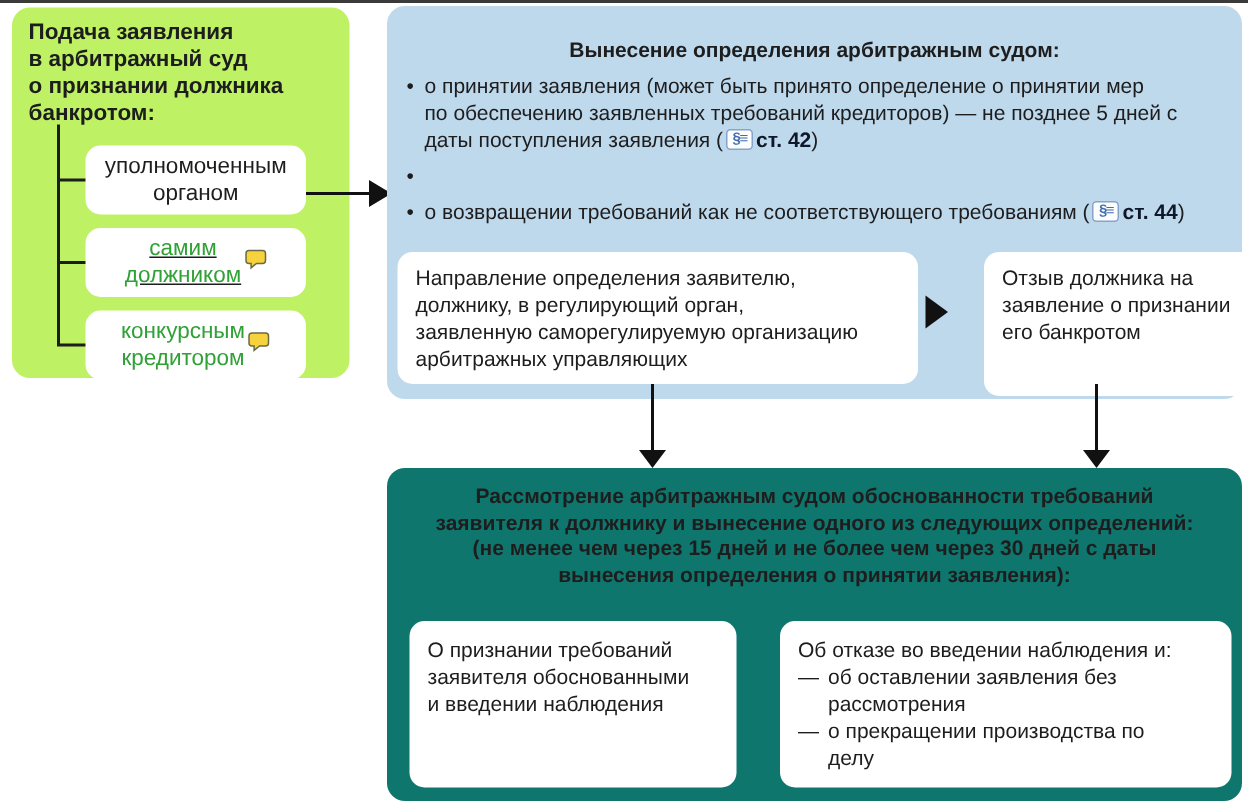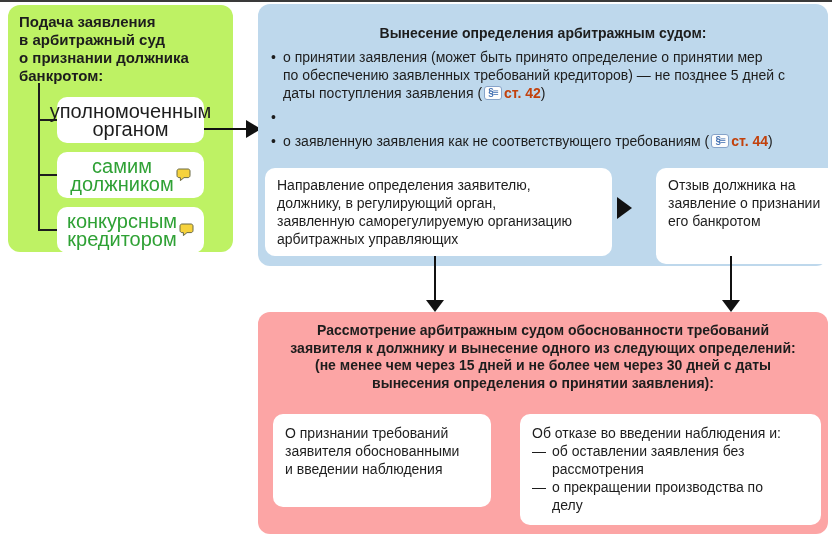--- a/index.html
+++ b/index.html
@@ -40,7 +40,7 @@
               border:1px solid #86A3C9; border-radius:3px; font-size:10px; line-height:12px;
               color:#3E6DB0; text-align:center; letter-spacing:-1px; overflow:hidden;
               vertical-align:-2px; margin:0 2px; font-weight:bold; }
-  .art-ref { font-weight:bold; color:#c2410c; }
+  .art-ref { font-weight:bold; color:#0f172a; }
   .sub-box { position:absolute; background:#fff; border-radius:10px; font-size:14px;
              line-height:18px; padding:8px 12px; }
   .sub-box .tx { white-space:pre-line; }

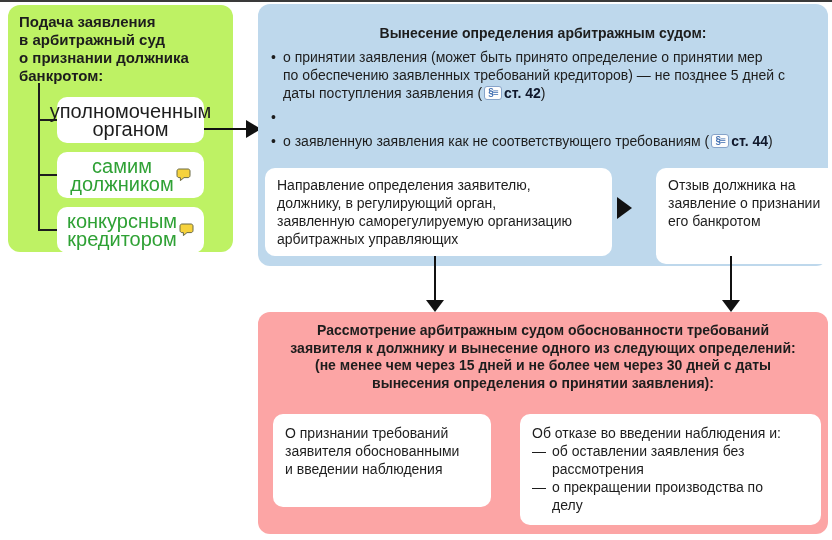--- a/index.html
+++ b/index.html
@@ -17,7 +17,7 @@
   .tree-h { position:absolute; left:30px; width:21px; height:2px; background:#1d1d1d; }
   .applicant { position:absolute; left:49px; width:147px; height:46px; background:#fff;
                border-radius:10px; display:flex; align-items:center; justify-content:center;
-               text-align:center; font-size:20px; line-height:18px; }
+               text-align:center; font-size:15px; line-height:18px; }
   .applicant .lbl { white-space:pre-line; }
   .green { color:#2FA135; }
   .bubble-icon { display:inline-block; vertical-align:-2px; margin-left:2px; }

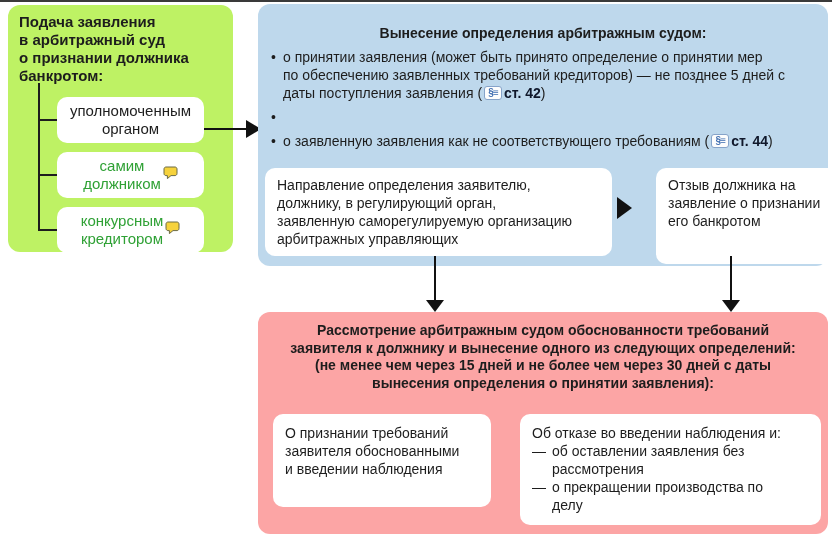--- a/index.html
+++ b/index.html
@@ -123,7 +123,7 @@
       </div>
       <div class="bullet">
         <span class="mk">•</span>
-        <span class="wrap"><span class="tx">о заявленную заявления как не соответствующего требованиям (</span><span class="art-icon">§≡</span><span class="art-ref">ст. 44</span><span class="tx">)</span></span>
+        <span class="wrap"><span class="tx">о возвращении требований как не соответствующего требованиям (</span><span class="art-icon">§≡</span><span class="art-ref">ст. 44</span><span class="tx">)</span></span>
       </div>
     </div>
     <div class="sub-box notice">

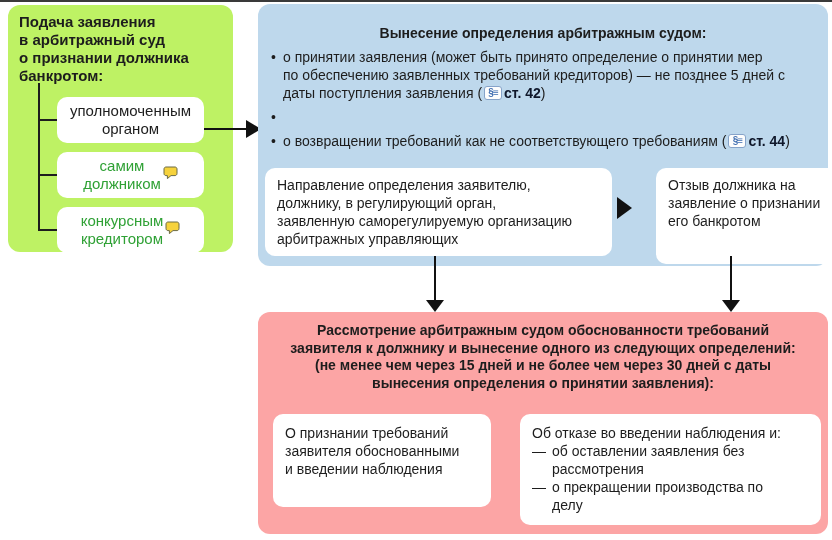--- a/index.html
+++ b/index.html
@@ -90,7 +90,7 @@
       <span class="lbl">уполномоченным
 органом</span>
     </div>
-    <div class="applicant" style="top:147px;">
+    <div class="applicant" style="top:147px;text-decoration:underline;">
       <span class="lbl green">самим
 должником</span>
         <span class="bubble-icon"><svg width="15" height="14" viewBox="0 0 15 14">

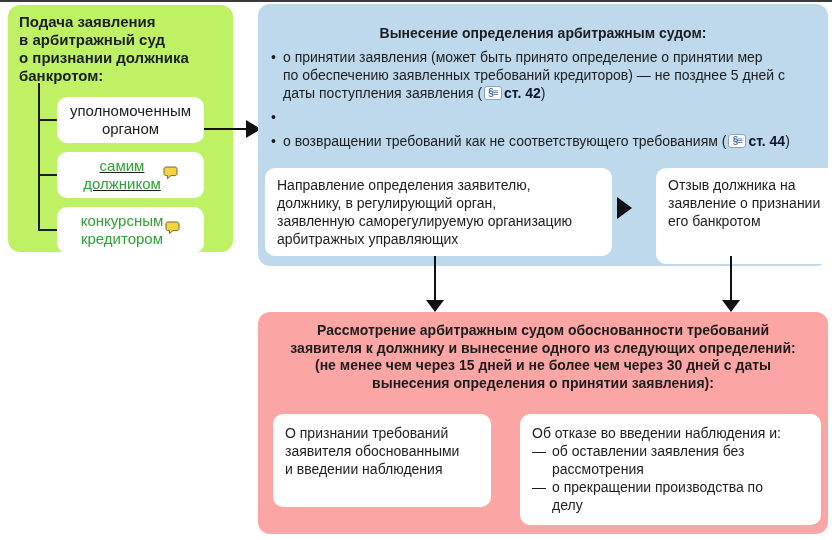--- a/index.html
+++ b/index.html
@@ -58,7 +58,7 @@
 
   
   .review { position:absolute; left:258px; top:312px; width:570px; height:222px;
-            background:#fca5a5; border-radius:12px; }
+            background:#0f766e; border-radius:12px; }
   .review-title { padding-top:10px; text-align:center; font-size:14px; font-weight:bold;
                   line-height:17.5px; white-space:pre-line; }
   .outcome { position:absolute; top:102px; background:#fff; border-radius:10px;

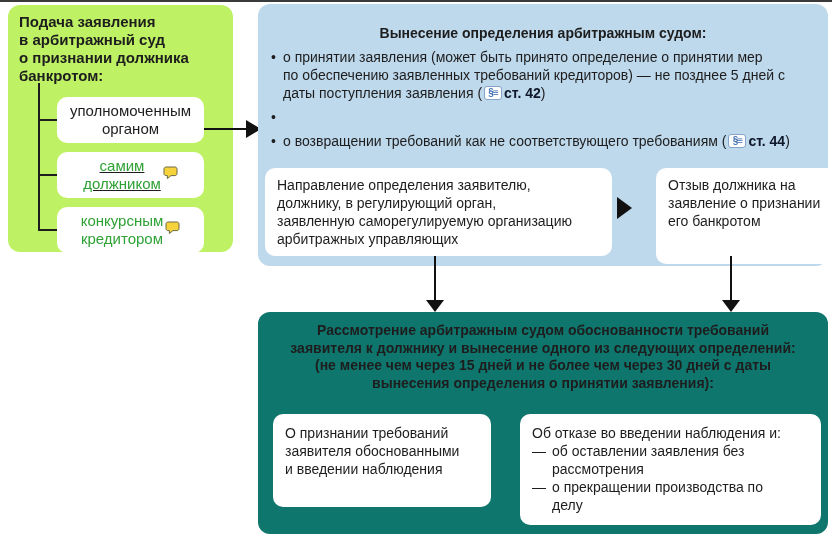--- a/index.html
+++ b/index.html
@@ -64,7 +64,7 @@
   .outcome { position:absolute; top:102px; background:#fff; border-radius:10px;
              font-size:14px; line-height:18px; padding:10px 12px; }
   .outcome .tx { white-space:pre-line; }
-  .outcome-a { left:15px; width:218px; height:93px; }
+  .outcome-a { left:15px; width:218px; height:111px; }
   .outcome-b { left:262px; width:301px; height:111px; }
   .dash-item { display:flex; }
   .dash-item .mk { width:20px; flex:none; }

